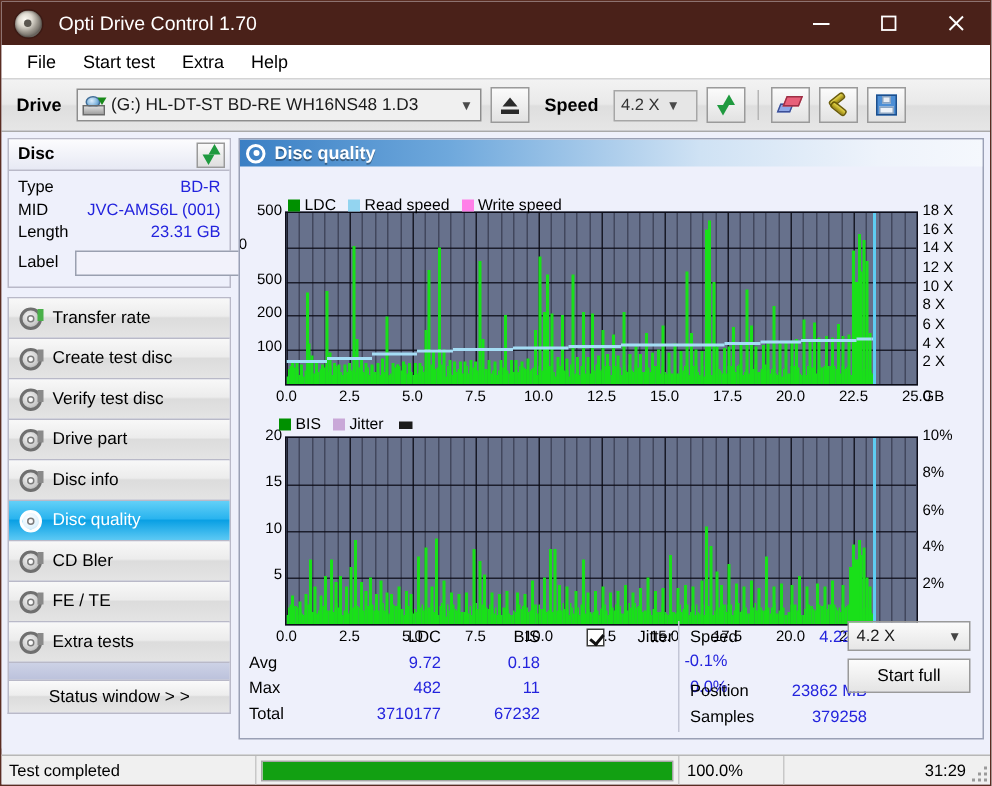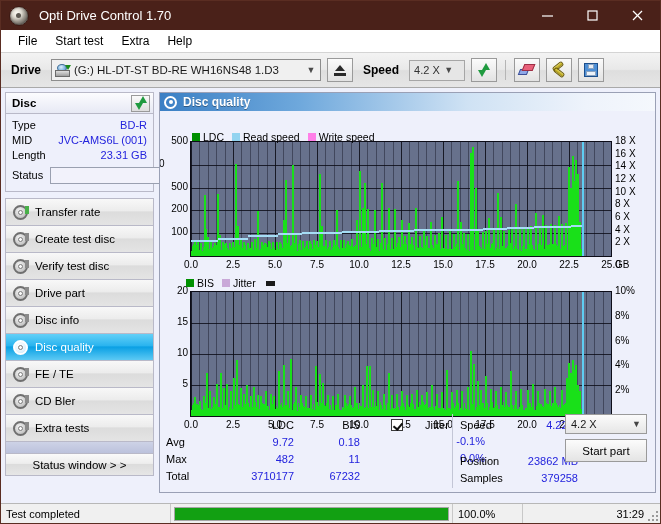--- a/index.html
+++ b/index.html
@@ -655,7 +655,7 @@
             <span class="v">23.31 GB</span>
           </div>
           <div class="label-row">
-            <span class="k">Status</span>
+            <span class="k">Label</span>
             <input class="label-input" type="text" value="" placeholder="" style="">
             <div class="disc-btn">
               <div class="cd-glyph small"></div>

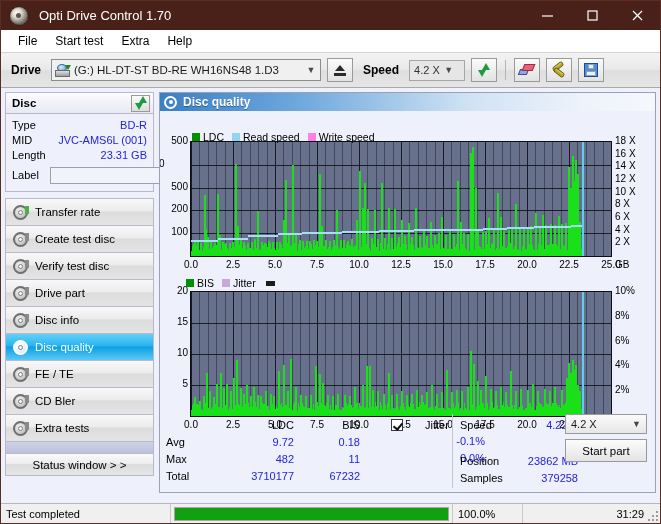--- a/index.html
+++ b/index.html
@@ -718,7 +718,7 @@
               <i class="hole"></i>
               <i class="mark gray"></i>
             </span>
-          <span>FE / TE</span>
+          <span>CD Bler</span>
         </div>
         <div class="nav-item">
           <span class="nav-icon">
@@ -726,7 +726,7 @@
               <i class="hole"></i>
               <i class="mark gray"></i>
             </span>
-          <span>CD Bler</span>
+          <span>FE / TE</span>
         </div>
         <div class="nav-item">
           <span class="nav-icon">

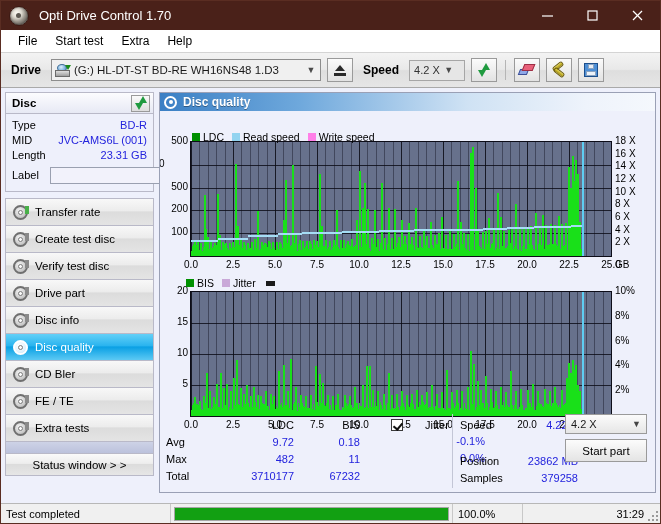--- a/index.html
+++ b/index.html
@@ -2014,6 +2014,7 @@
               <span>4.2 X</span>
               <span class="ar">▼</span>
             </div>
+            <div class="act-btn">Start full</div>
             <div class="act-btn">Start part</div>
           </div>
         </div>

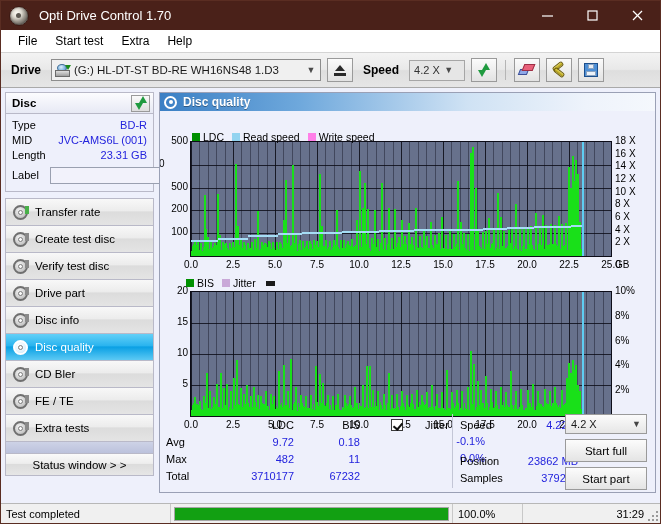--- a/index.html
+++ b/index.html
@@ -2015,7 +2015,6 @@
               <span class="ar">▼</span>
             </div>
             <div class="act-btn">Start full</div>
-            <div class="act-btn">Start part</div>
           </div>
         </div>
 

